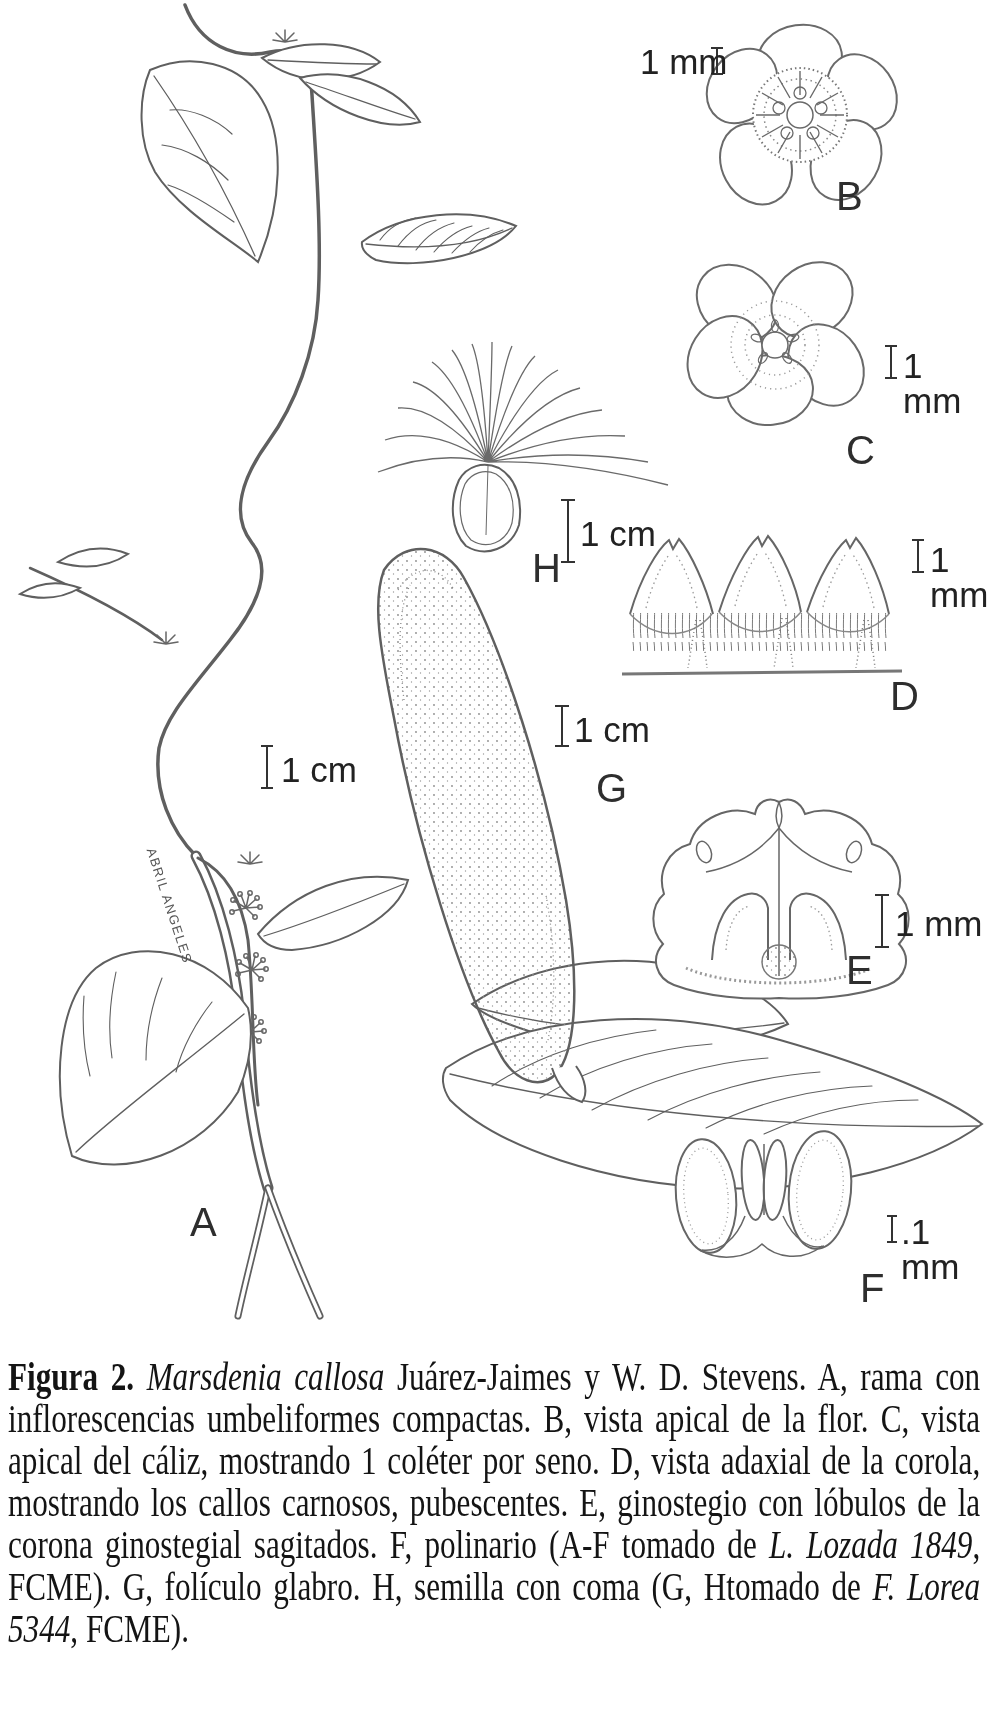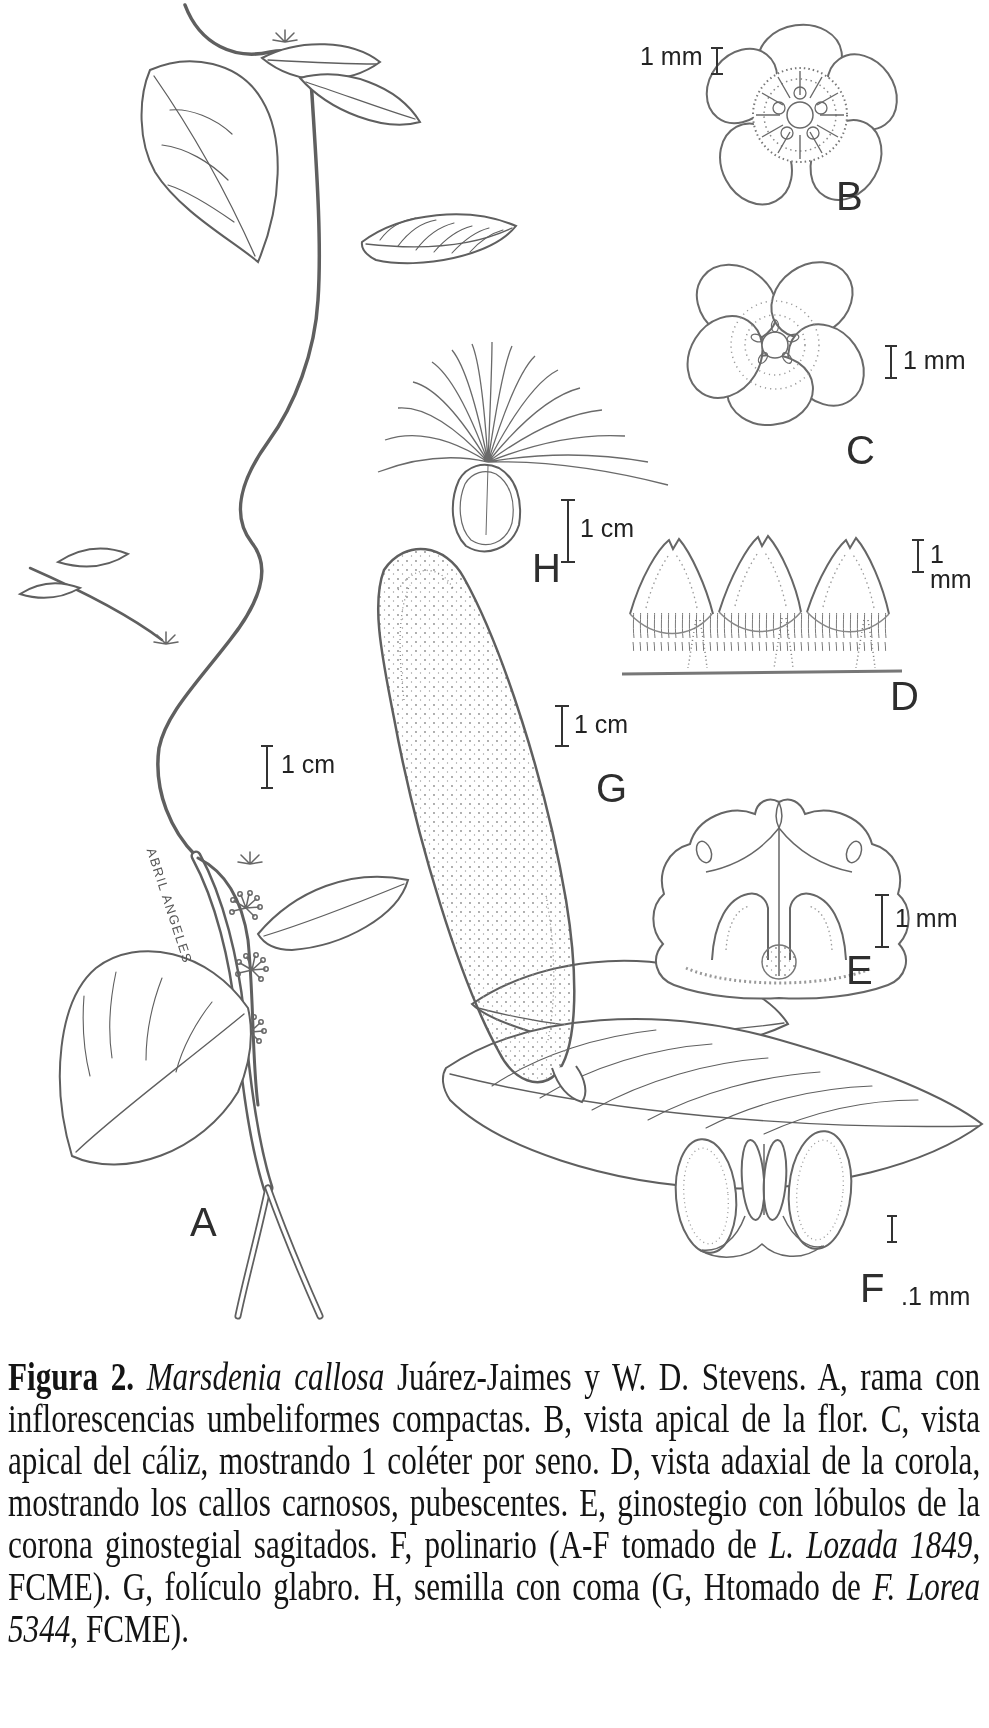--- a/index.html
+++ b/index.html
@@ -9,7 +9,7 @@
   .part-label{position:absolute;font-family:"Liberation Sans",sans-serif;
         font-size:40px;font-weight:400;color:#2e2e2e;line-height:1;}
   .scale-label{position:absolute;font-family:"Liberation Sans",sans-serif;
-        font-size:25px;color:#222;line-height:1;}
+        font-size:35px;color:#222;line-height:1;}
   .signature{position:absolute;left:158px;top:846px;font-size:13px;letter-spacing:1.5px;
         color:#555;transform:rotate(72deg);transform-origin:0 0;white-space:nowrap;}
   .caption{position:absolute;left:8px;top:1356px;width:1248px;margin:0;

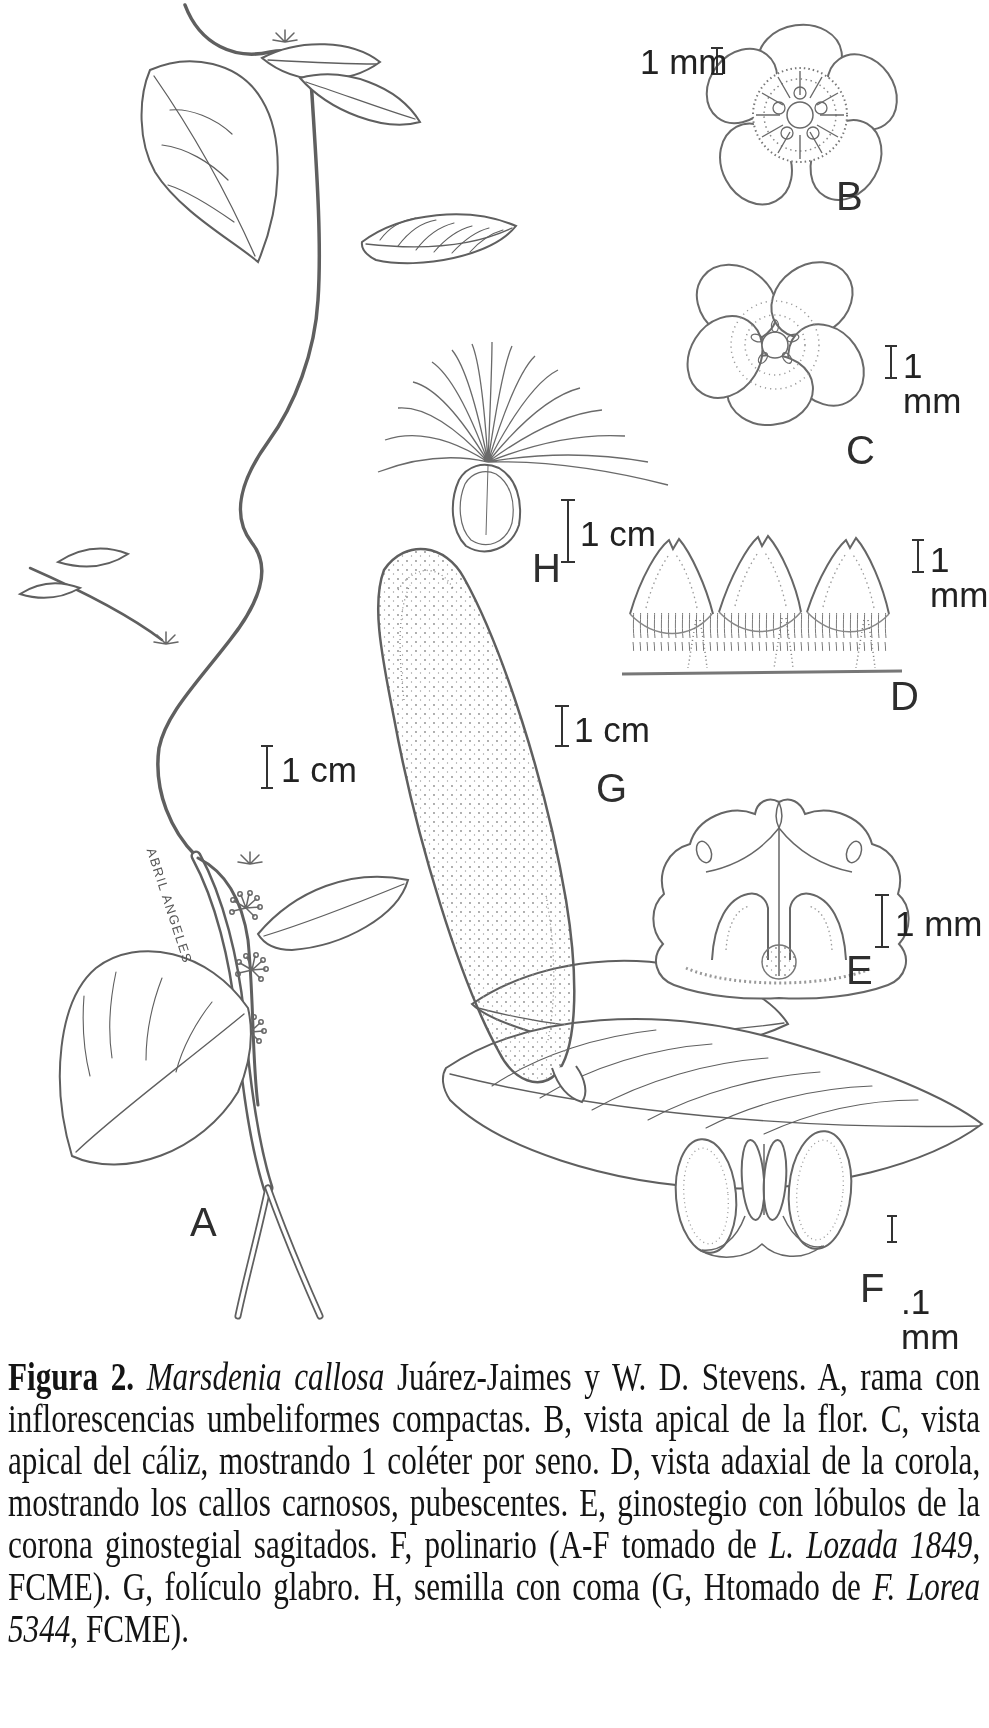--- a/index.html
+++ b/index.html
@@ -240,7 +240,7 @@
   <span class="scale-label" style="left:903px;top:348px;">1 mm</span>
   <span class="scale-label" style="left:930px;top:542px;">1 mm</span>
   <span class="scale-label" style="left:895px;top:906px;">1 mm</span>
-  <span class="scale-label" style="left:901px;top:1284px;">.1 mm</span>
+  <span class="scale-label" style="left:901px;top:1214px;">.1 mm</span>
   <span class="scale-label" style="left:574px;top:712px;">1 cm</span>
   <span class="scale-label" style="left:580px;top:516px;">1 cm</span>
 

